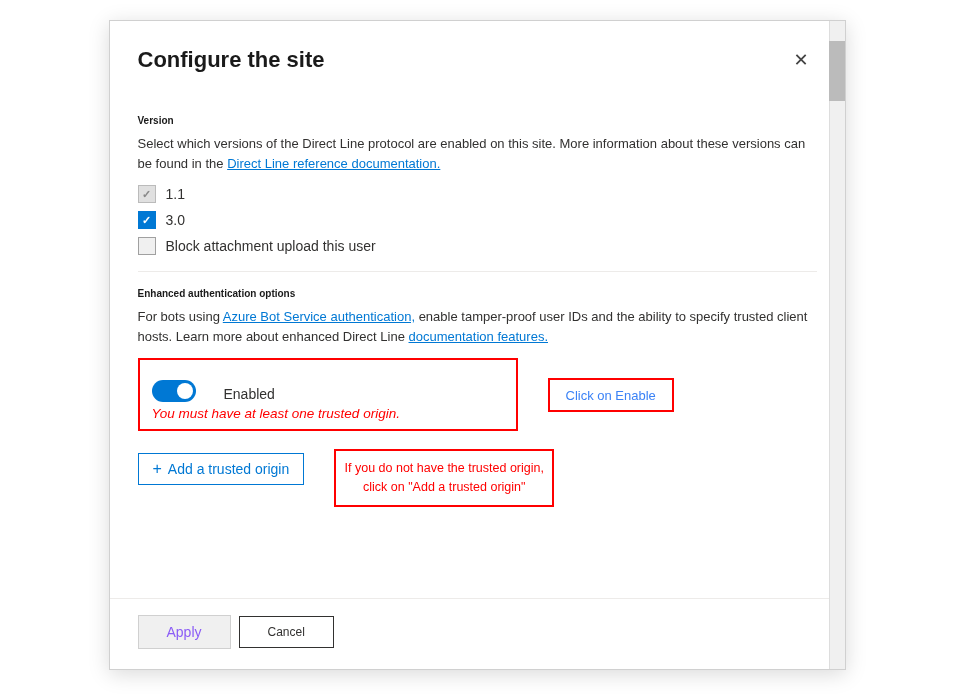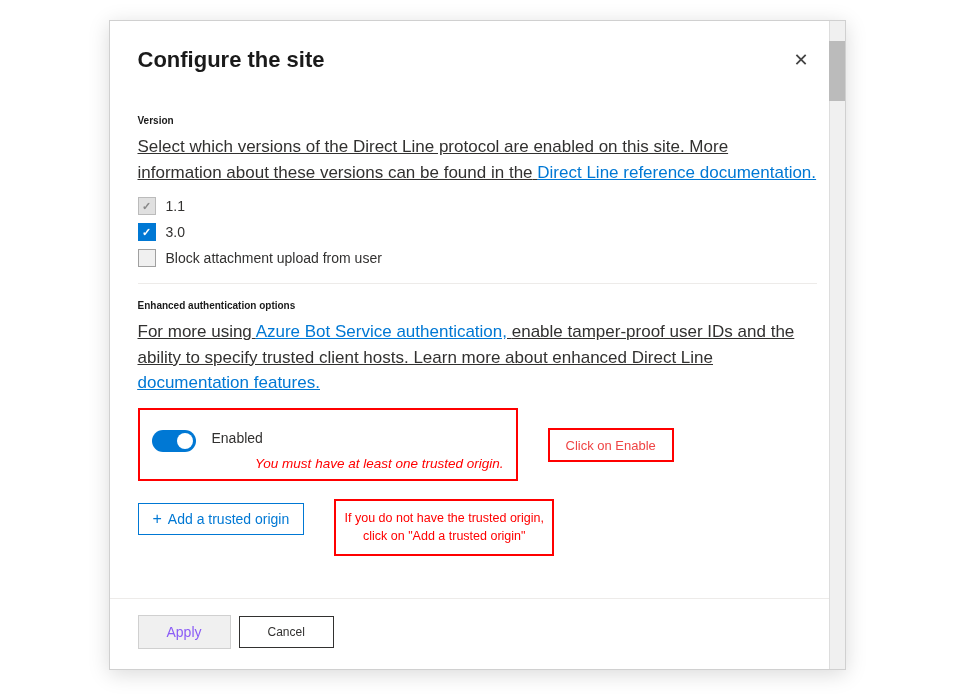--- a/index.html
+++ b/index.html
@@ -91,11 +91,10 @@
       margin-top: 16px;
     }
     .section-desc {
-      font-size: 17px;
+      font-size: 13px;
       color: #323130;
       line-height: 1.5;
       margin-bottom: 12px;
-      text-decoration: underline;
     }
     .link {
       color: #0078d4;

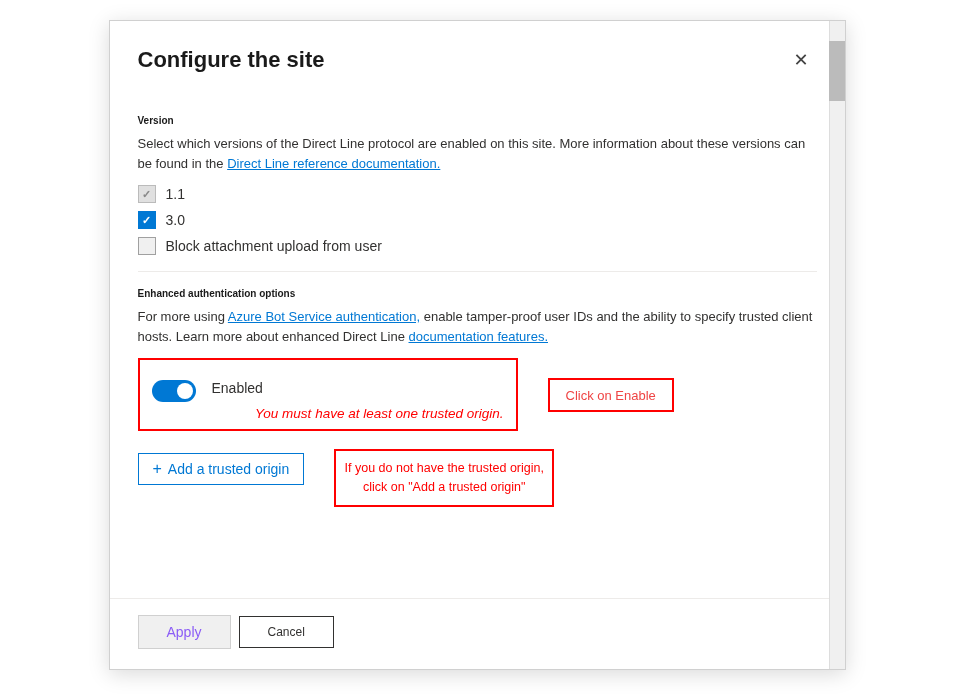--- a/index.html
+++ b/index.html
@@ -280,7 +280,7 @@
 
           <div class="checkbox-row">
             <div class="checkbox-custom"></div>
-            <span>Block attachment upload from user</span>
+            <span>Block attachment upload this user</span>
           </div>
         </div>
 

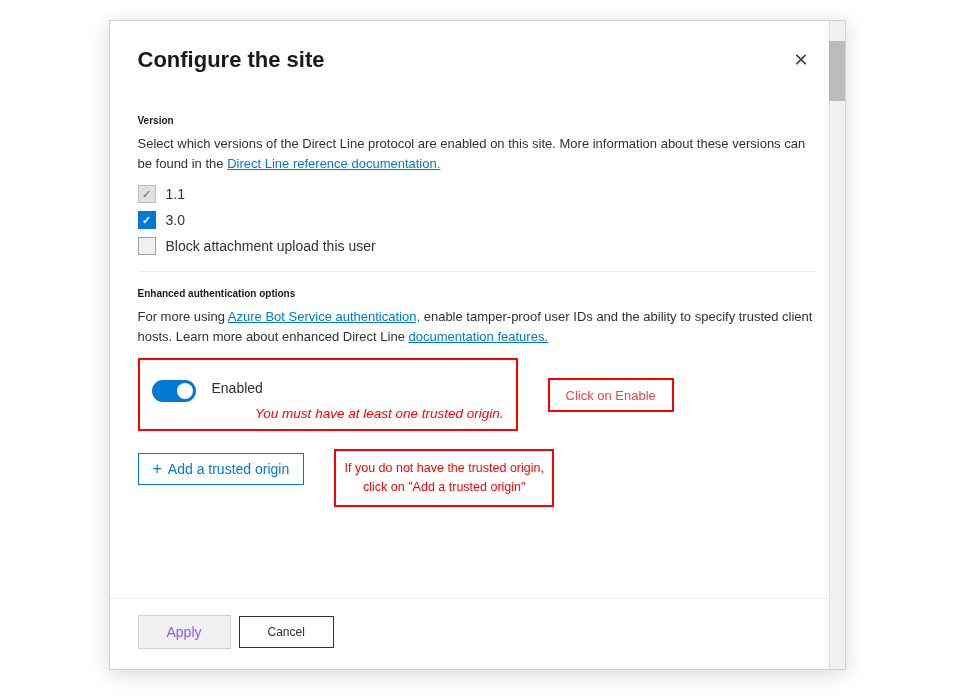--- a/index.html
+++ b/index.html
@@ -289,7 +289,7 @@
         <div class="enhanced-section">
           <div class="section-title">Enhanced authentication options</div>
           <div class="section-desc">
-            <span>For more using</span>
+            <span>For bots using</span>
             <a class="link">Azure Bot Service authentication,</a>
             <span>enable tamper-proof user IDs and the ability to specify trusted client hosts. Learn more about enhanced Direct Line</span>
             <a class="link">documentation features.</a>

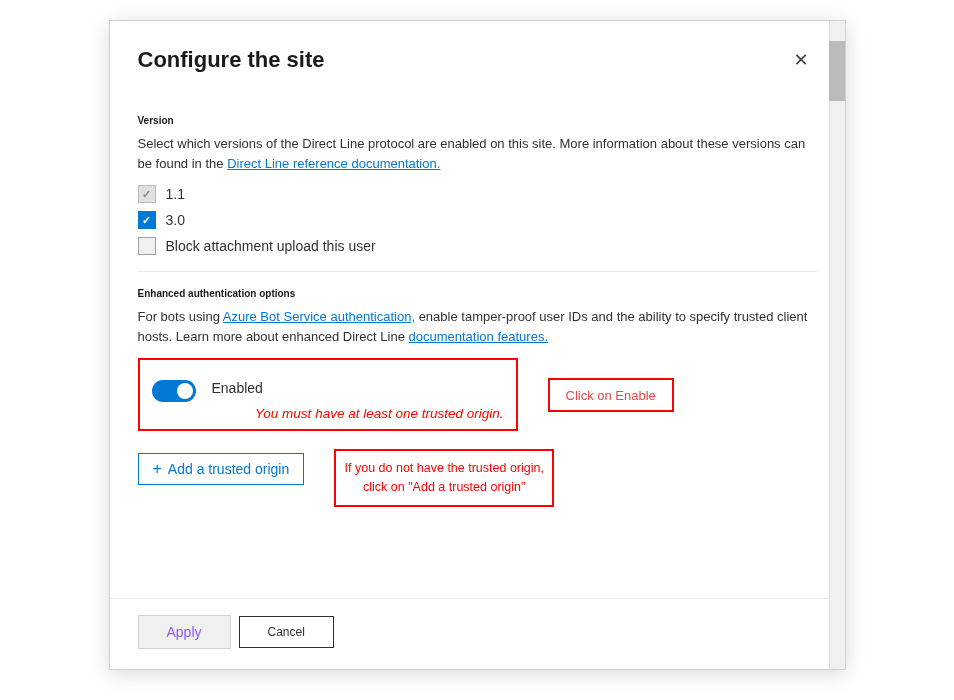--- a/index.html
+++ b/index.html
@@ -150,8 +150,8 @@
     }
     .toggle-row {
       display: flex;
-      align-items: flex-start;
-      gap: 16px;
+      align-items: flex-end;
+      gap: 28px;
       margin: 12px 0 4px 0;
     }
     .toggle-switch {

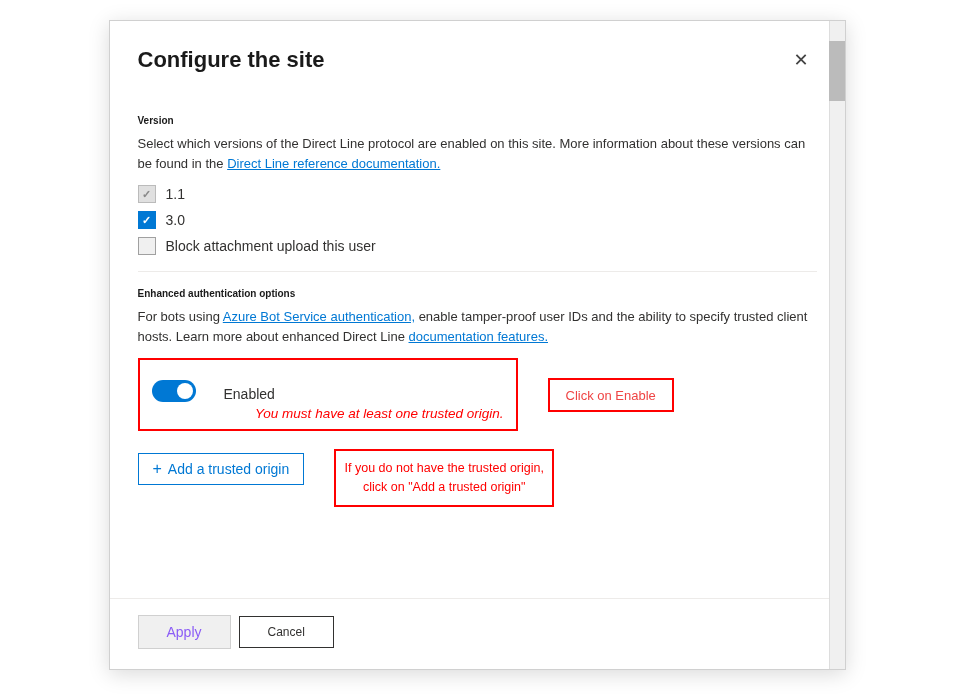--- a/index.html
+++ b/index.html
@@ -311,7 +311,7 @@
 
             <div style="position: relative; top: 20px;">
               <div style="border: 2px solid red; background: white; padding: 6px 16px;">
-                <span style="color: #ef4444; font-size: 13px;">Click on Enable</span>
+                <span style="color: #3b82f6; font-size: 13px;">Click on Enable</span>
               </div>
             </div>
           </div>

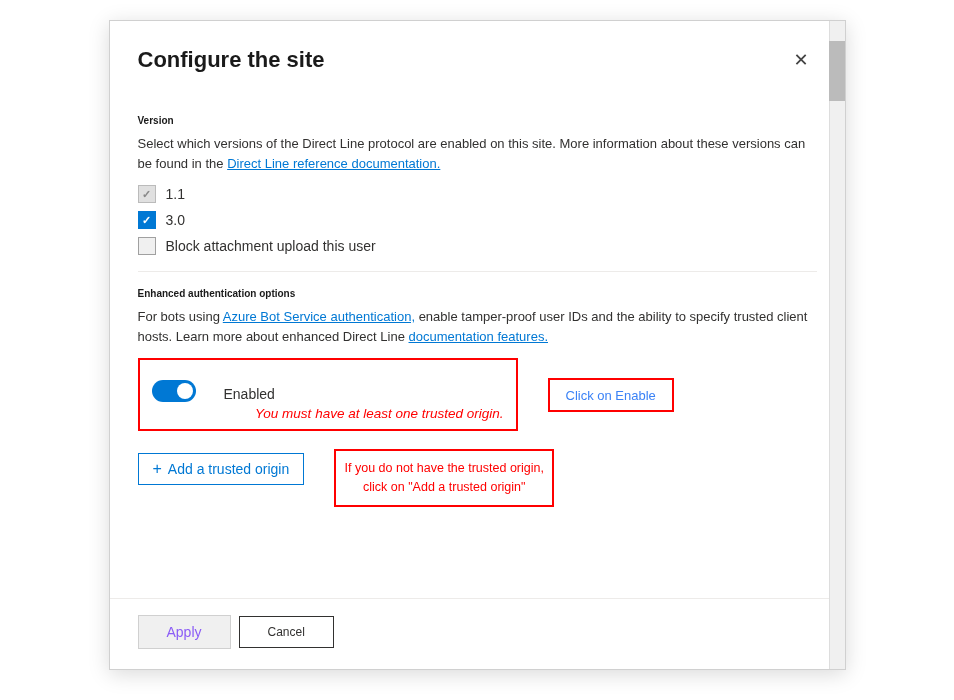--- a/index.html
+++ b/index.html
@@ -189,7 +189,6 @@
       font-style: italic;
       font-size: 13.5px;
       margin-top: 4px;
-      text-align: right;
     }
 
     

